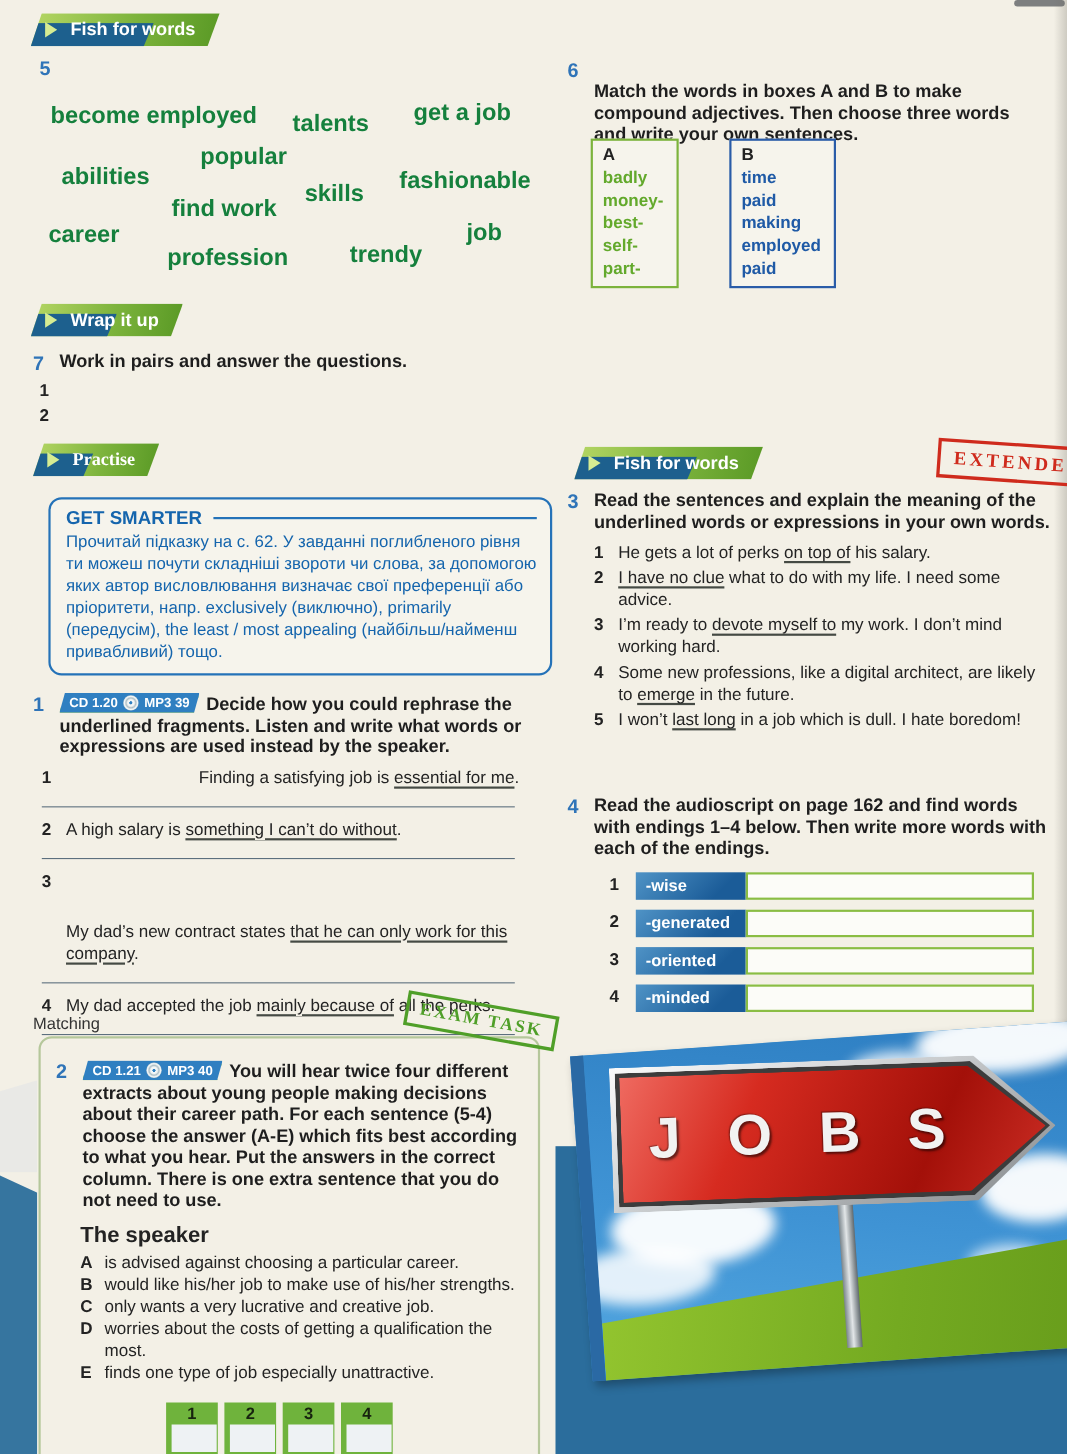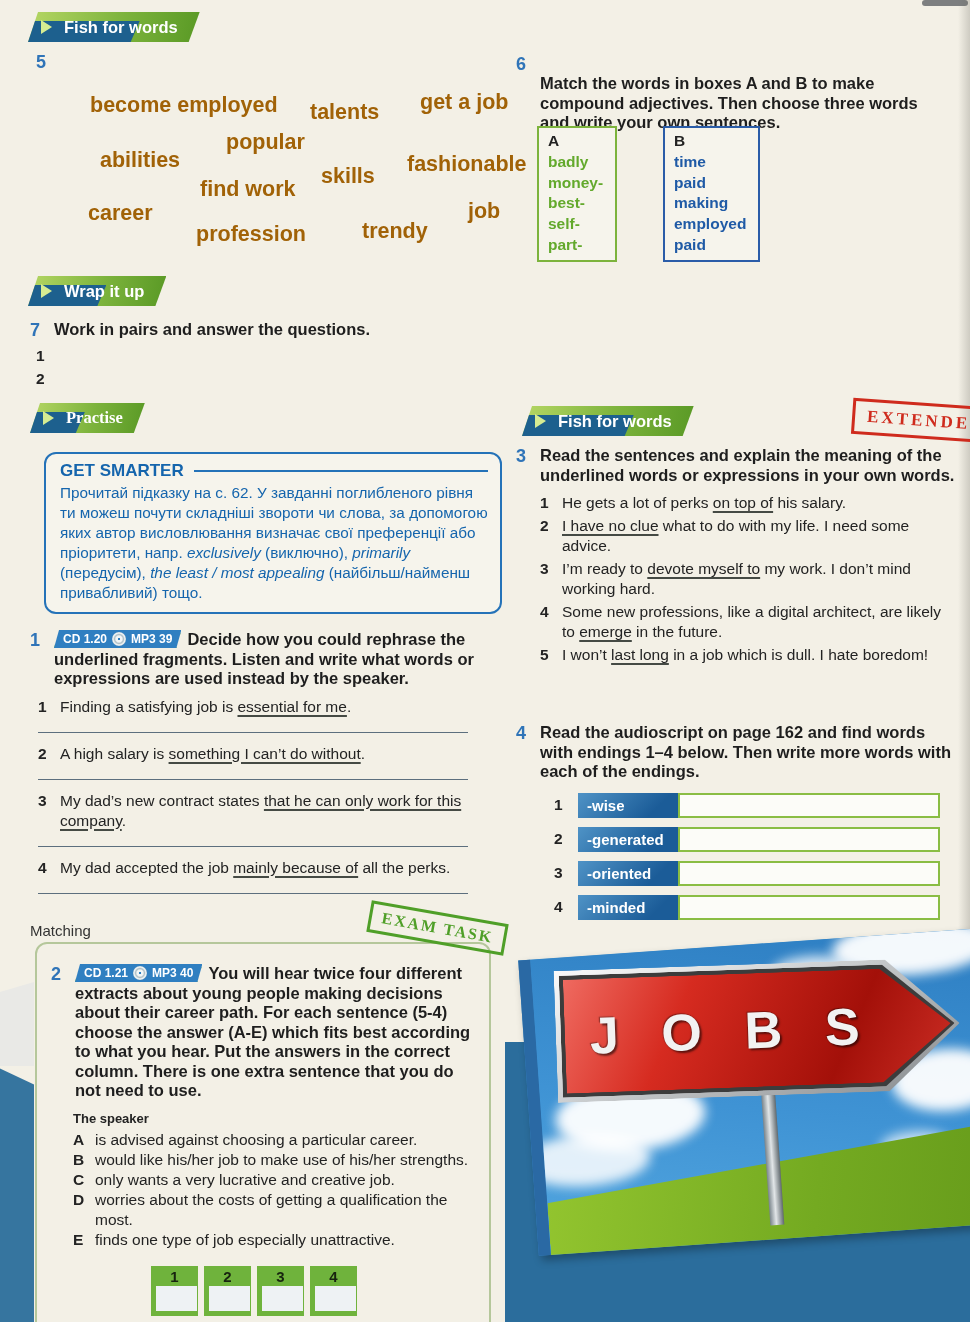--- a/index.html
+++ b/index.html
@@ -27,7 +27,7 @@
   .it{font-style:italic;}
 
   
-  .cloud-word{position:absolute;color:#a16207;font-weight:bold;font-size:21.5px;white-space:nowrap;margin-left:44px;}
+  .cloud-word{position:absolute;color:#15803d;font-weight:bold;font-size:21.5px;white-space:nowrap;}
 
   
   .wordbox{position:absolute;box-sizing:border-box;padding:3px 9px;font-weight:bold;

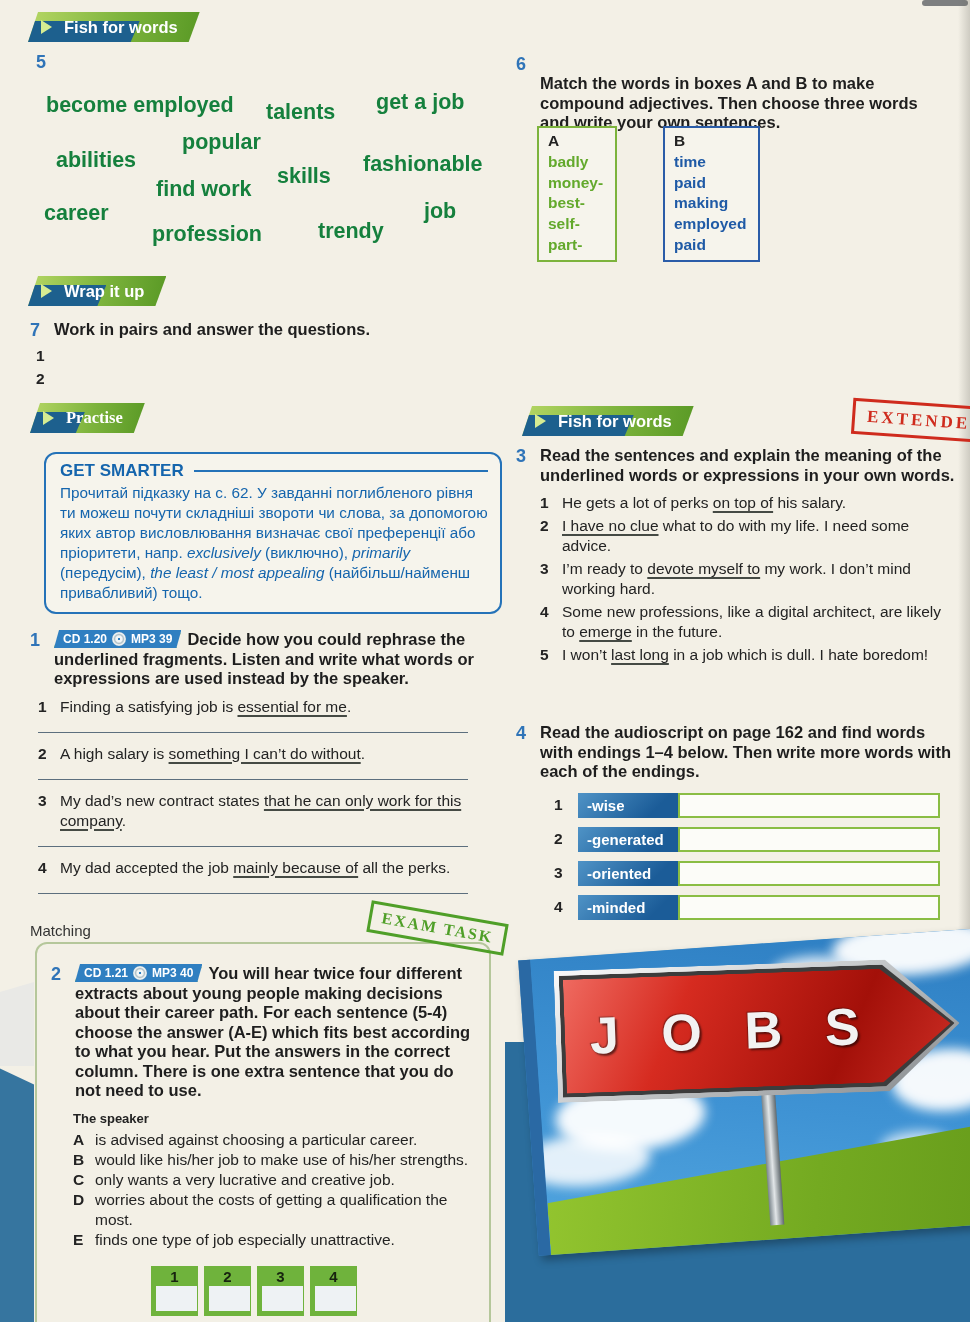--- a/index.html
+++ b/index.html
@@ -24,7 +24,7 @@
   .item{display:flex;gap:8px;font-size:15.5px;line-height:20px;margin-top:3px;}
   .item .n{font-weight:bold;flex:0 0 14px;}
   .ul{text-decoration:underline;text-decoration-thickness:1.5px;text-underline-offset:3px;text-decoration-color:#454a44;}
-  .it{font-style:italic;}
+  .it{}
 
   
   .cloud-word{position:absolute;color:#15803d;font-weight:bold;font-size:21.5px;white-space:nowrap;}

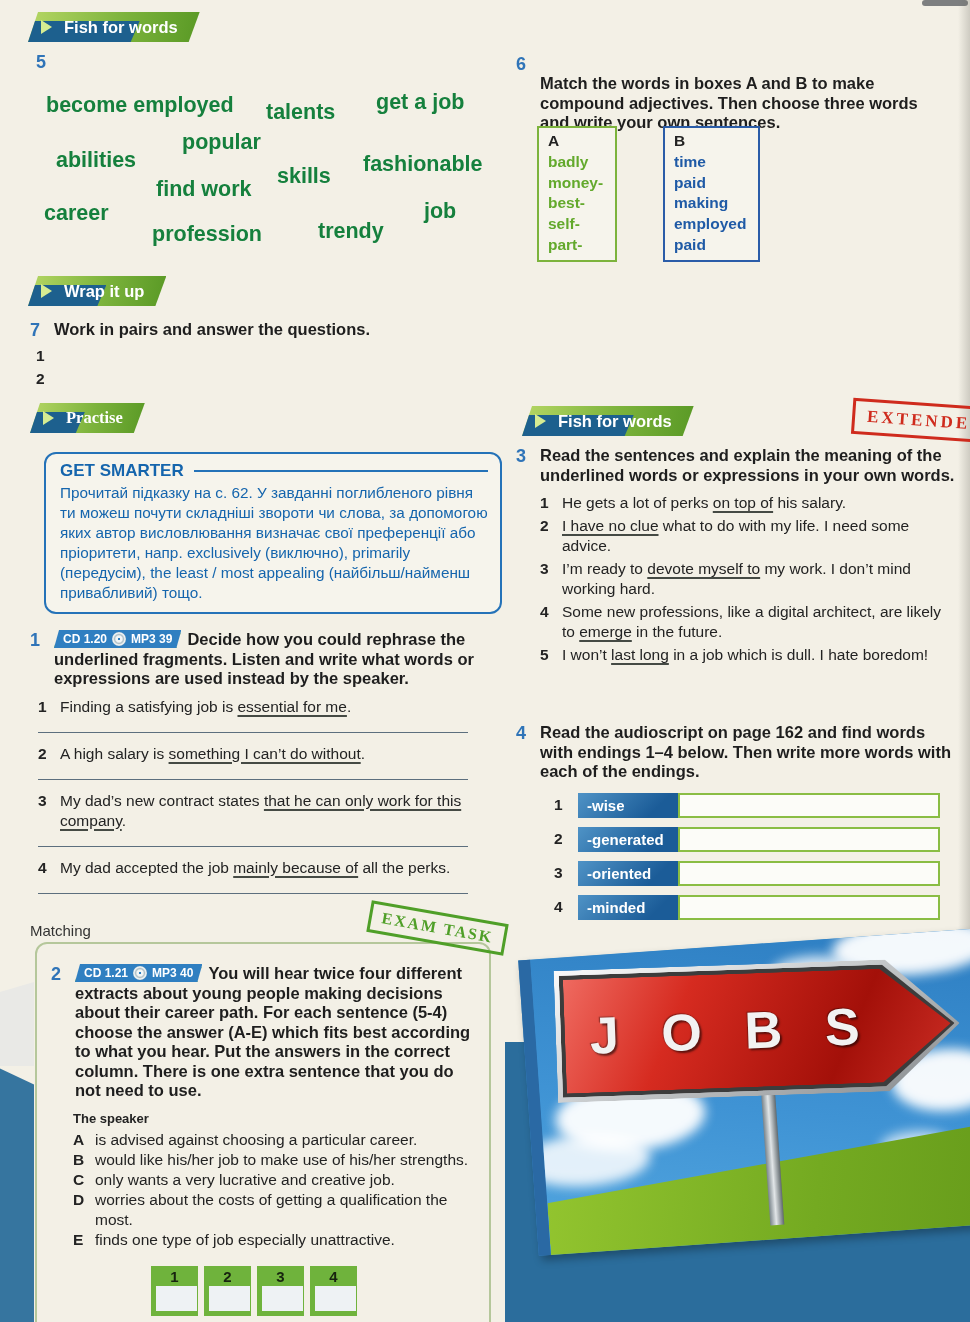--- a/index.html
+++ b/index.html
@@ -218,7 +218,7 @@
   <div style="margin:8px 0 0 8px;">
       <div class="item">
         <span class="n">1</span>
-        <span style="width: 412px;"><span>Finding a satisfying job is </span><span class="ul">essential for me</span><span>.</span></span>
+        <span style="width: 412px; text-align: right;"><span>Finding a satisfying job is </span><span class="ul">essential for me</span><span>.</span></span>
       </div>
       <div class="ans-line" style="width: 430px;"></div>
       <div class="item">

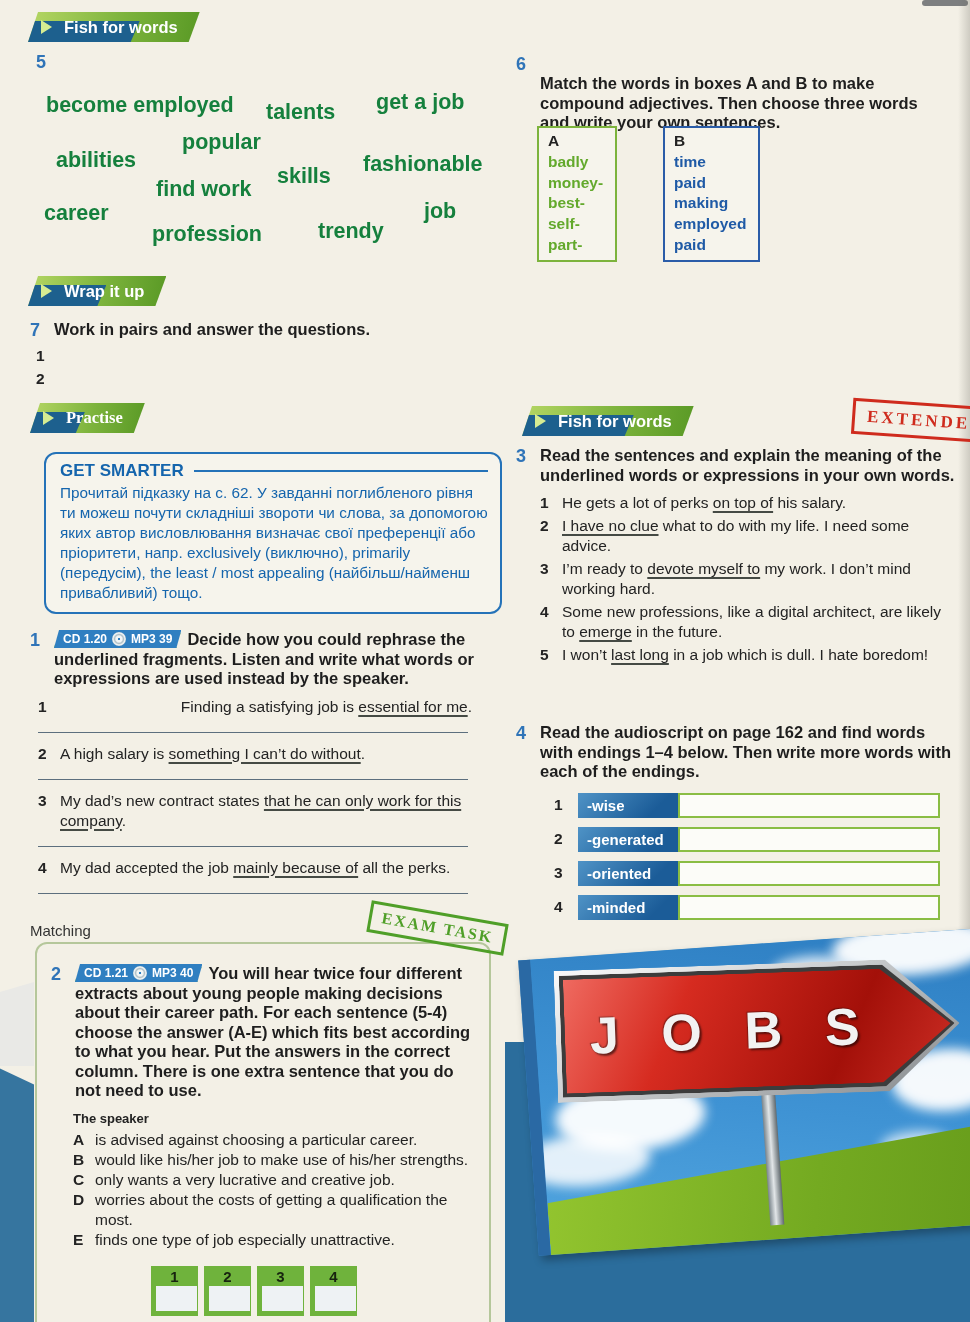--- a/index.html
+++ b/index.html
@@ -228,7 +228,7 @@
       <div class="ans-line" style="width: 430px;"></div>
       <div class="item">
         <span class="n">3</span>
-        <span style="width: 412px;"><span>My dad’s new contract states </span><span class="ul">that he can only work for this company</span><span>.</span></span>
+        <span style="width: 412px; margin-top: 46px;"><span>My dad’s new contract states </span><span class="ul">that he can only work for this company</span><span>.</span></span>
       </div>
       <div class="ans-line" style="width: 430px;"></div>
       <div class="item">

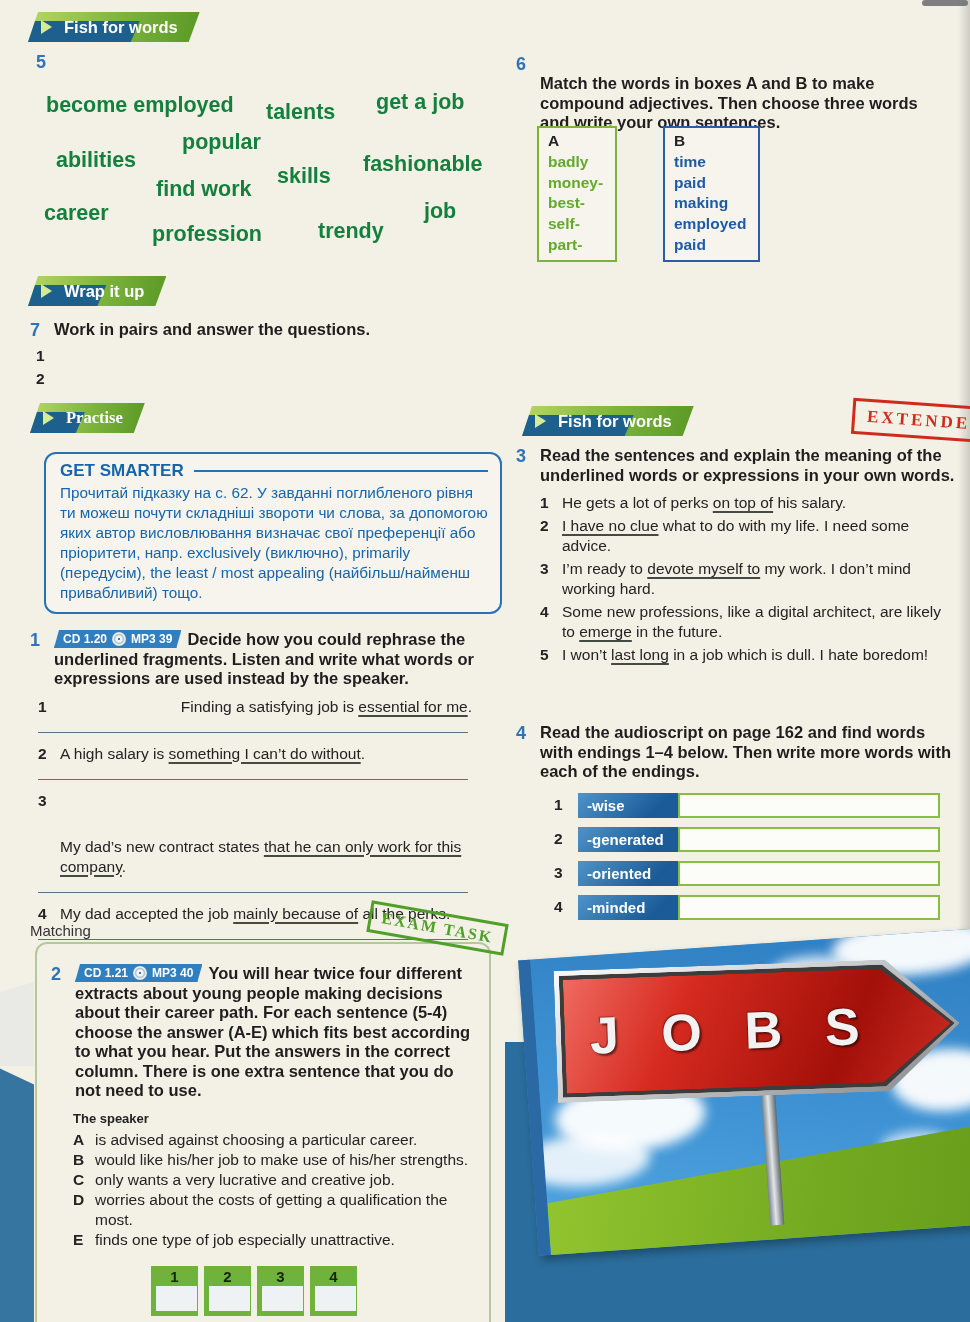--- a/index.html
+++ b/index.html
@@ -69,7 +69,7 @@
     border:2px solid #b5c79b;border-radius:12px;padding:20px 14px 0 14px;}
   .opt{display:flex;gap:8px;font-size:15.5px;line-height:20px;}
   .opt .n{font-weight:bold;flex:0 0 14px;}
-  .speaker-label{font-weight:bold;font-size:13px;margin:10px 0 4px 22px;}
+  .speaker-label{font-weight:bold;font-size:20px;margin:10px 0 4px 22px;}
   .ans-table{display:flex;gap:6px;margin:16px 0 0 100px;}
   .cell{width:47px;height:50px;background:#6fb33c;position:relative;}
   .cell .ch{height:20px;text-align:center;font-weight:bold;font-size:15px;line-height:21px;color:#17240f;}

